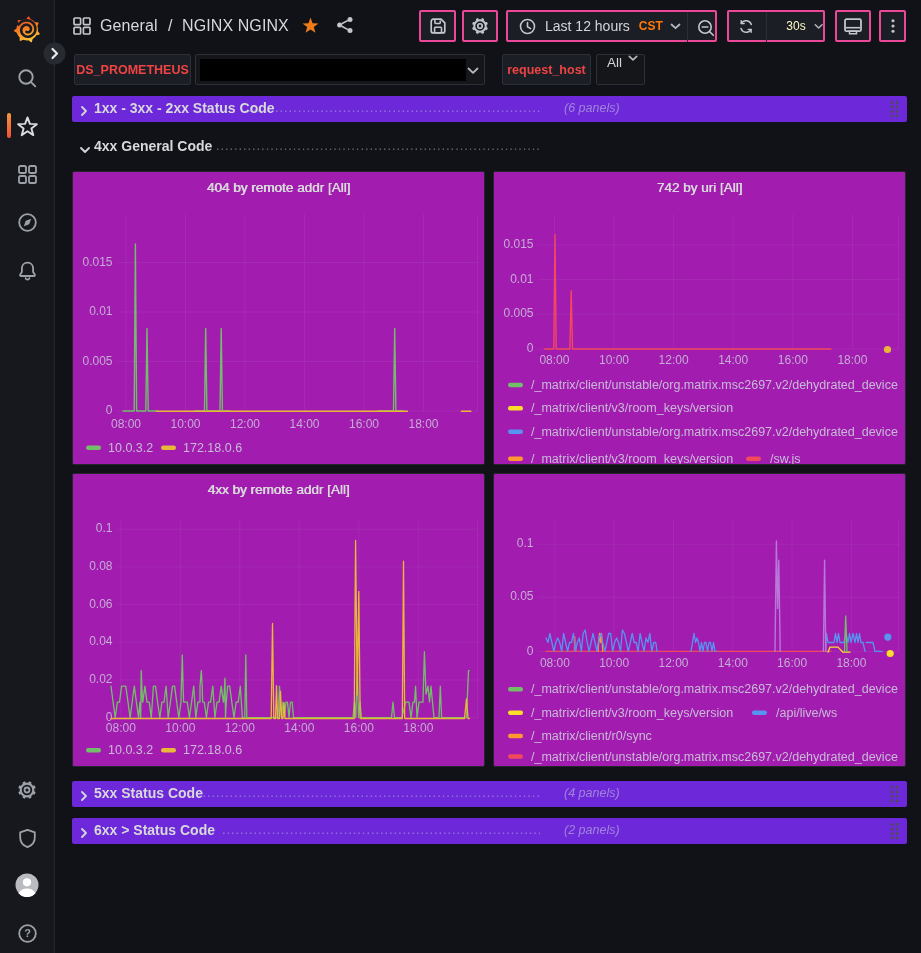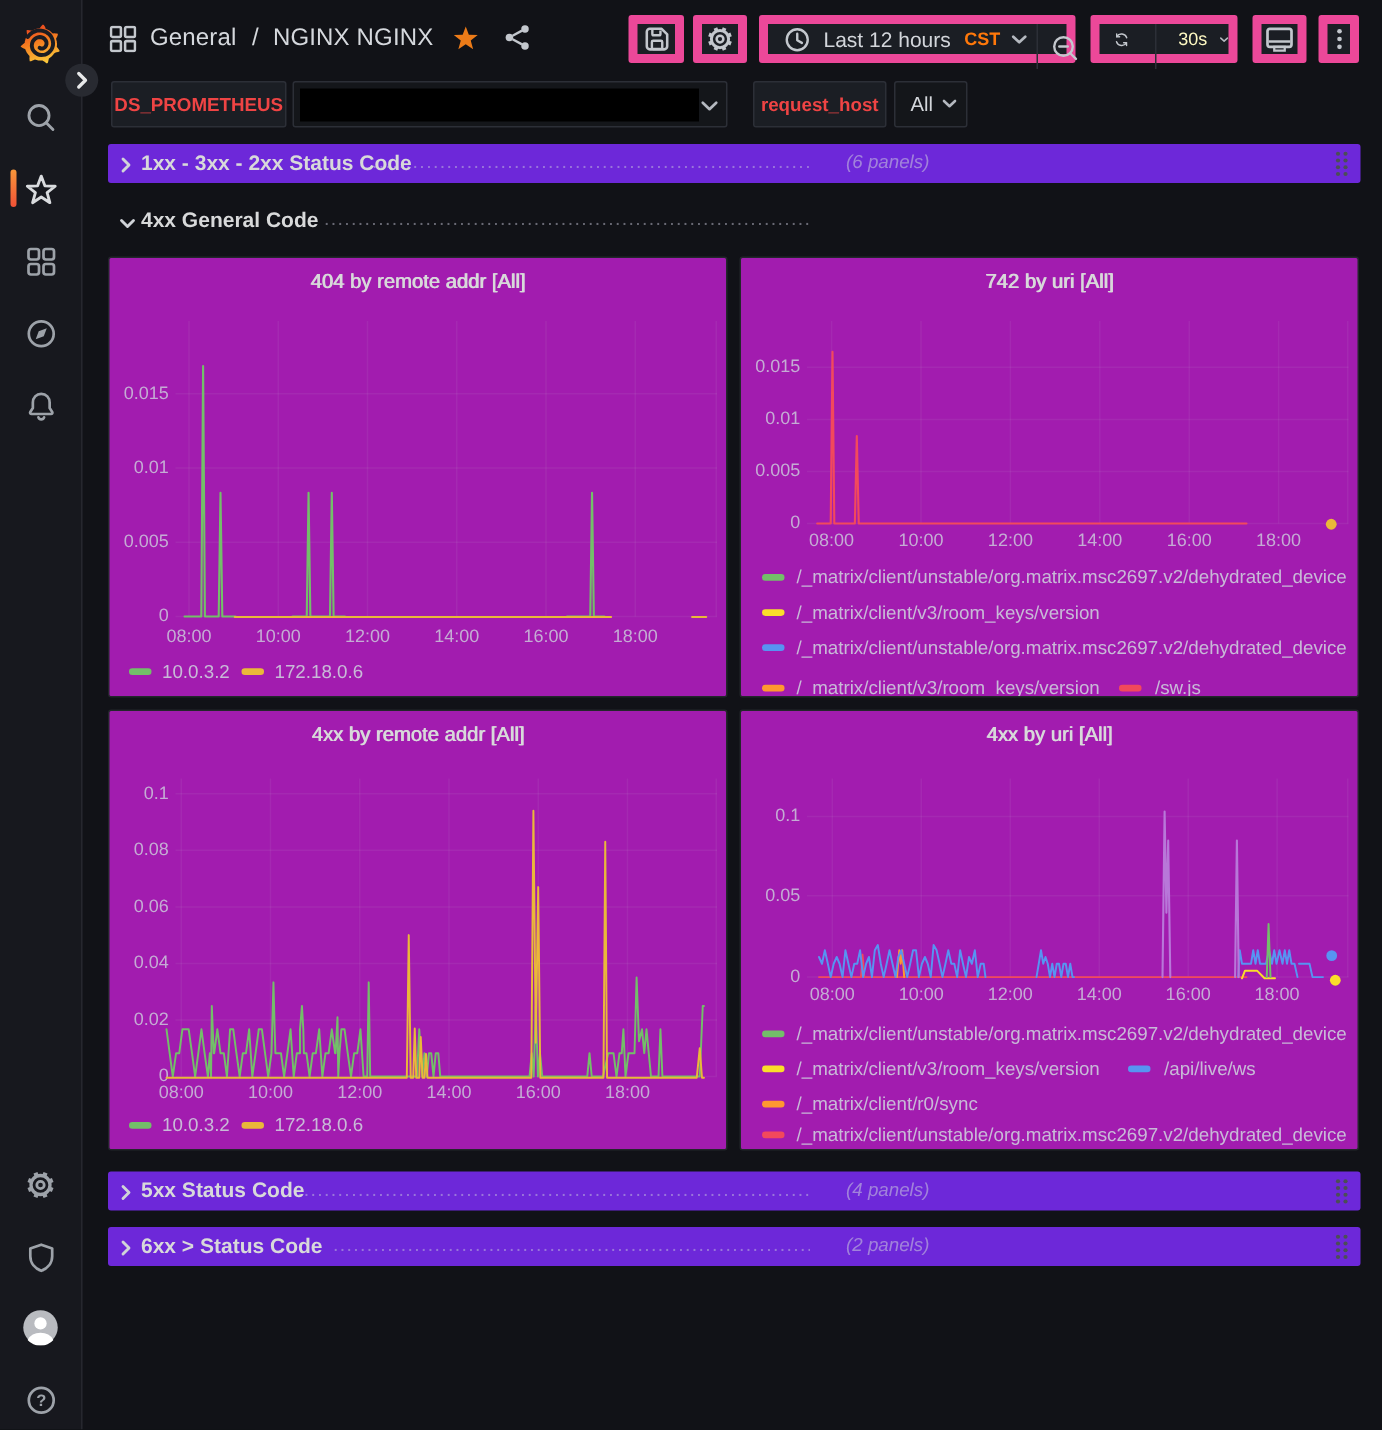--- a/index.html
+++ b/index.html
@@ -15,7 +15,7 @@
 .crumb { position:absolute; top:17px; font-size:16px; color:#d5d8dd; letter-spacing:0.1px; }
 
 .tbtn { position:absolute; top:10px; height:32px; background:#1b1e24;
-  border:6px solid #ec4899; border-radius:2px; display:flex; align-items:center;
+  border:2px solid #ec4899; border-radius:2px; display:flex; align-items:center;
   justify-content:center; color:#c3c7cd; }
 
 .vlabel { position:absolute; top:54px; height:31px; background:#1b1e24; border:1px solid #2c2f37;

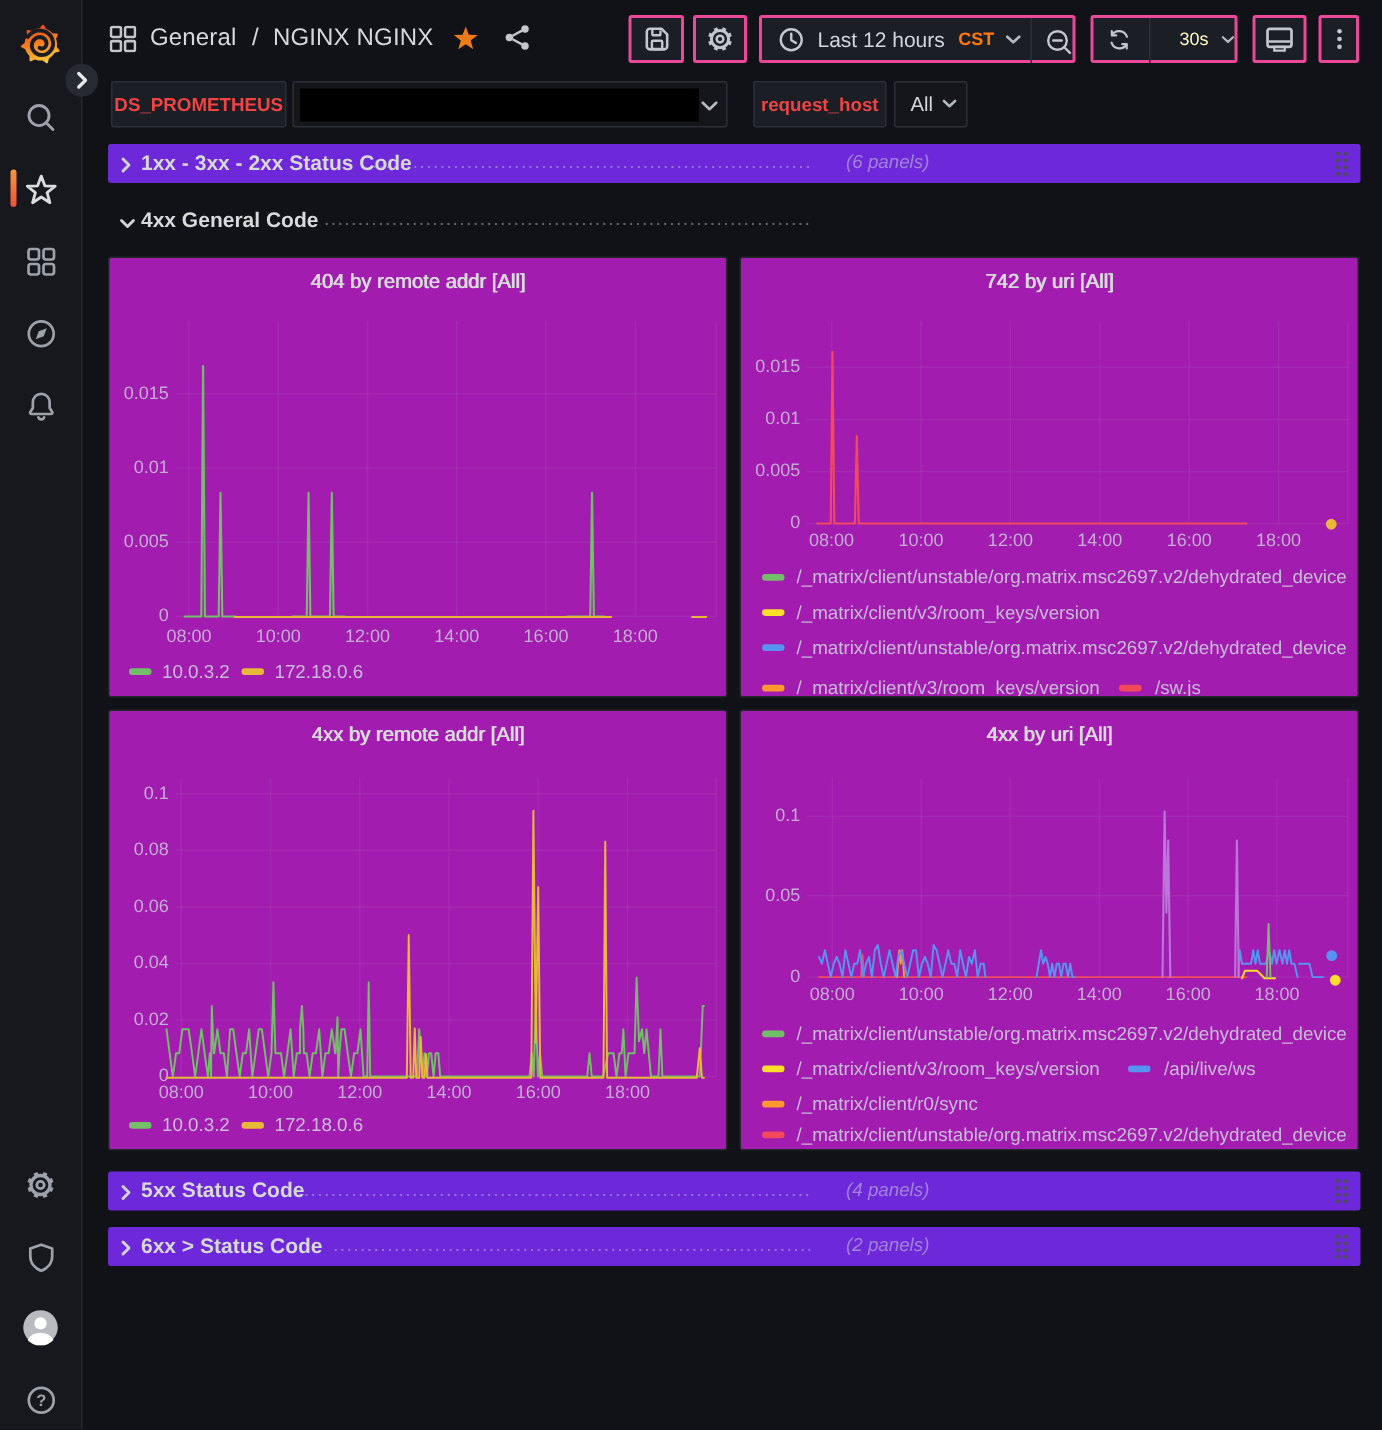--- a/index.html
+++ b/index.html
@@ -193,7 +193,7 @@
       </svg>
 </div>
 <div class="vlabel" style="left:502px;width:89px">request_host</div>
-<div class="abs" style="left:596px;top:54px;width:49px;height:31px;background:#14161a;border:1px solid #2c2f37;border-radius:2px;display:flex;align-items:center">
+<div class="abs" style="left:596px;top:54px;width:49px;height:31px;background:#14161a;border:1px solid #2c2f37;border-radius:2px;display:flex;">
 <span style="margin-left:10px;font-size:13.5px;color:#d3d6db;font-weight:500">All</span>
 <svg style="margin-left:6px" width="10" height="7" viewBox="0 0 10 7">
         <path d="M1.3,1.3 L5,4.8 L8.7,1.3" fill="none" stroke="#b4b8bf" stroke-width="1.7" stroke-linecap="round" stroke-linejoin="round"></path>

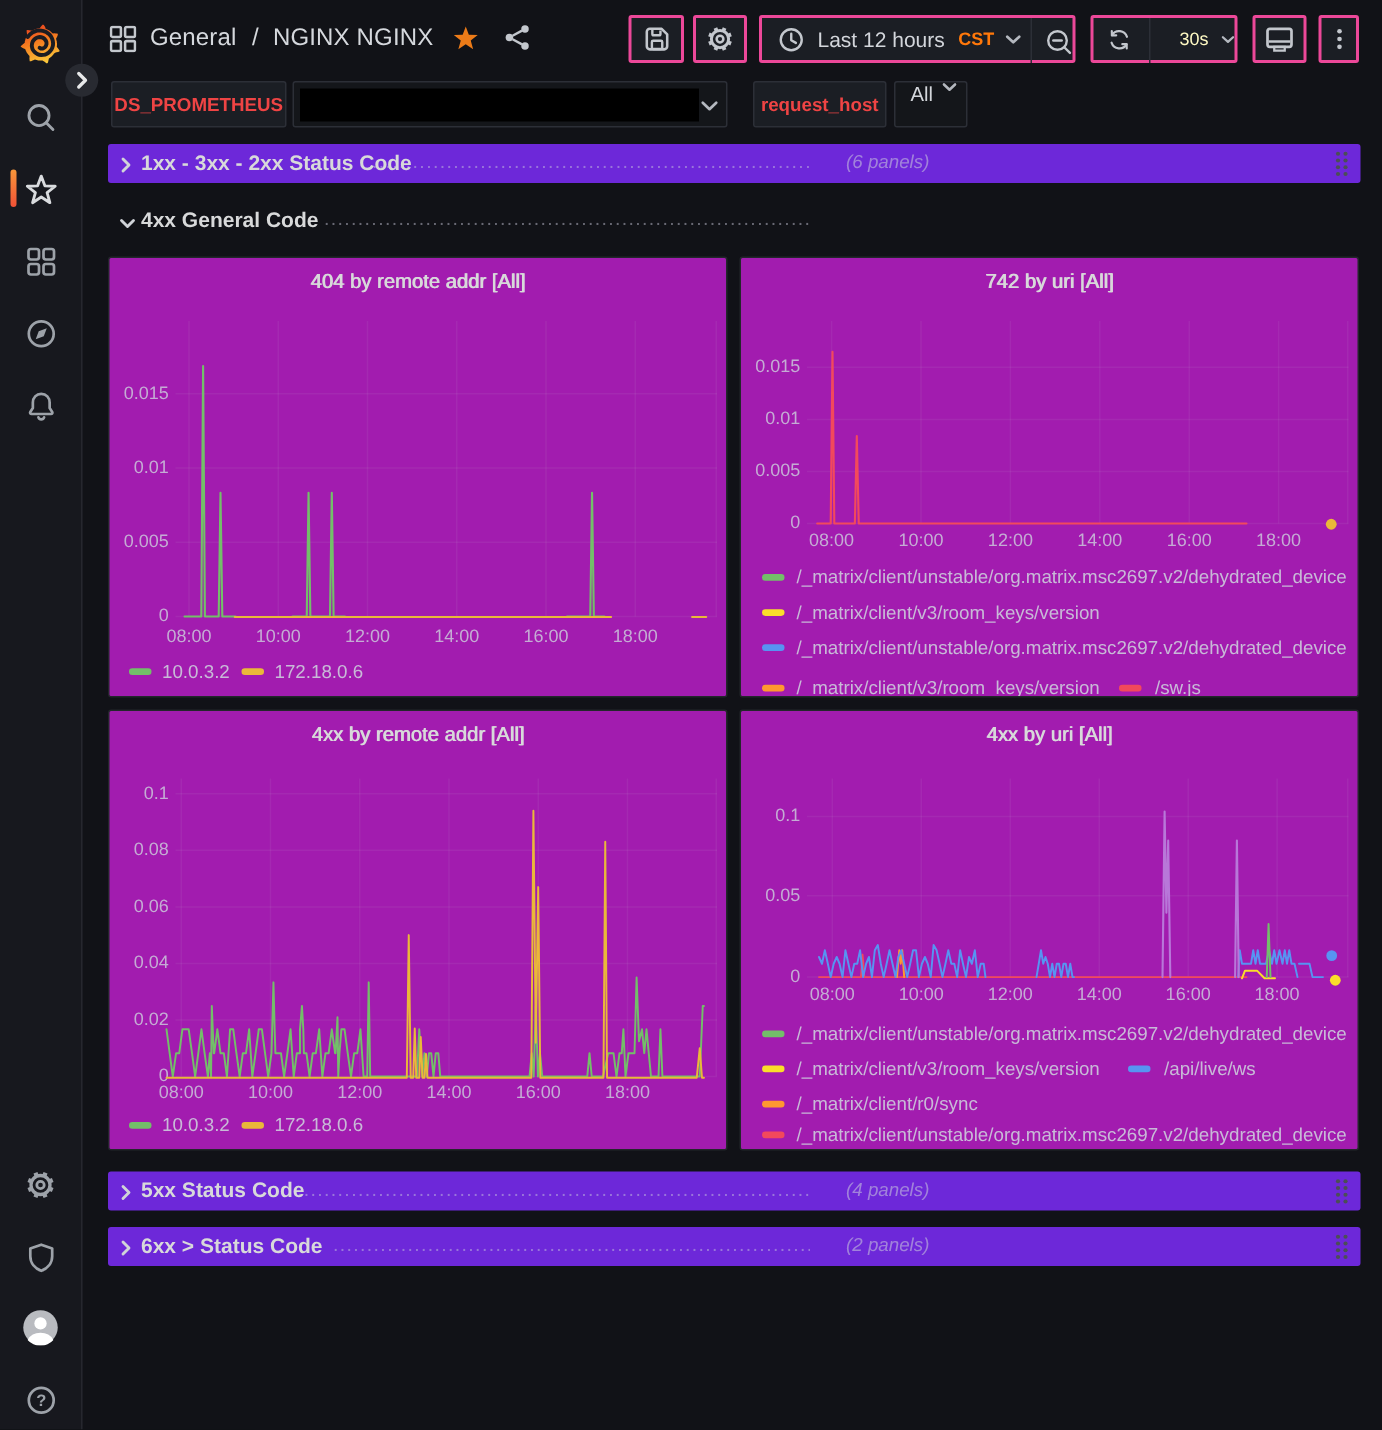--- a/index.html
+++ b/index.html
@@ -370,7 +370,6 @@
 </svg>
 </div>
 <div class="panel" style="left:493px;top:473px">
-<div class="ptitle">4xx by uri [All]</div>
 <svg class="chart" width="413" height="294" style="position:absolute;left:0;top:0">
 <line x1="44" y1="70.3" x2="405" y2="70.3" stroke="rgba(204,204,220,0.08)" stroke-width="1"></line>
 <line x1="44" y1="123.2" x2="405" y2="123.2" stroke="rgba(204,204,220,0.08)" stroke-width="1"></line>

